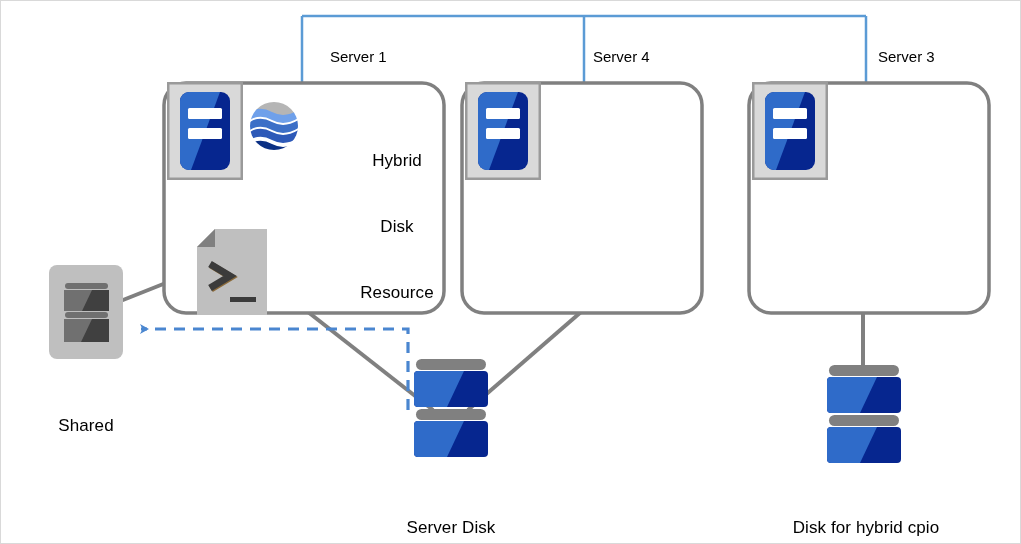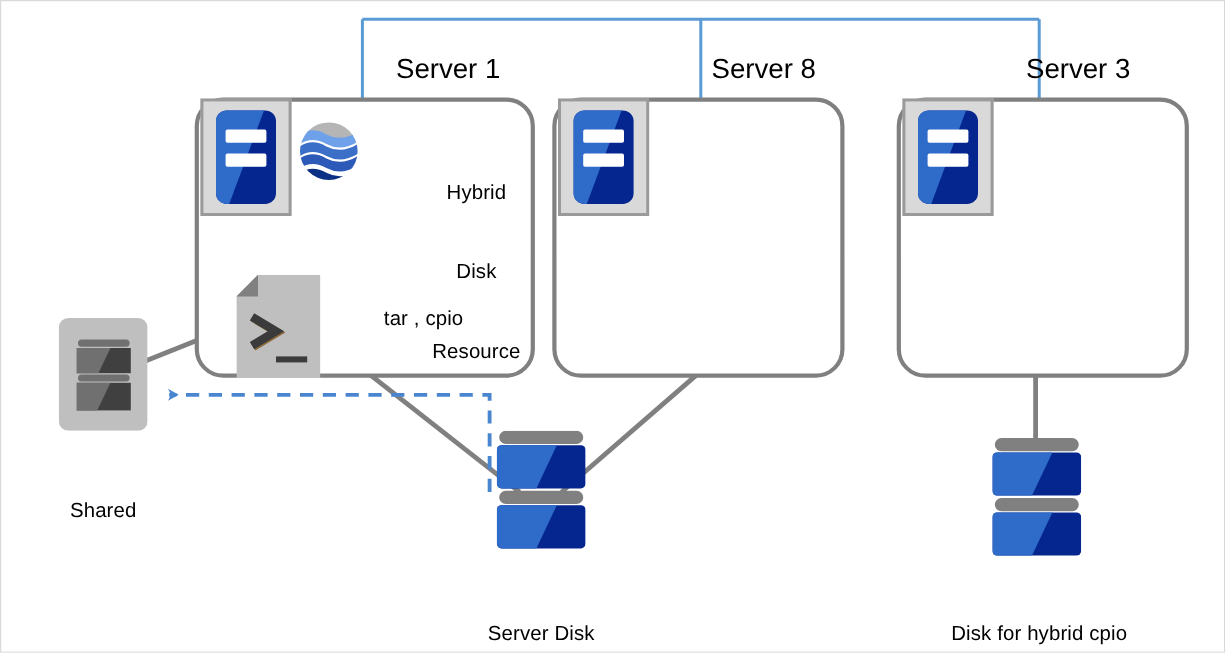--- a/index.html
+++ b/index.html
@@ -43,7 +43,7 @@
   }
   .server-title {
     position: absolute;
-    font-size: 23px;
+    font-size: 15px;
     line-height: 20px;
     color: #000000;
     white-space: nowrap;

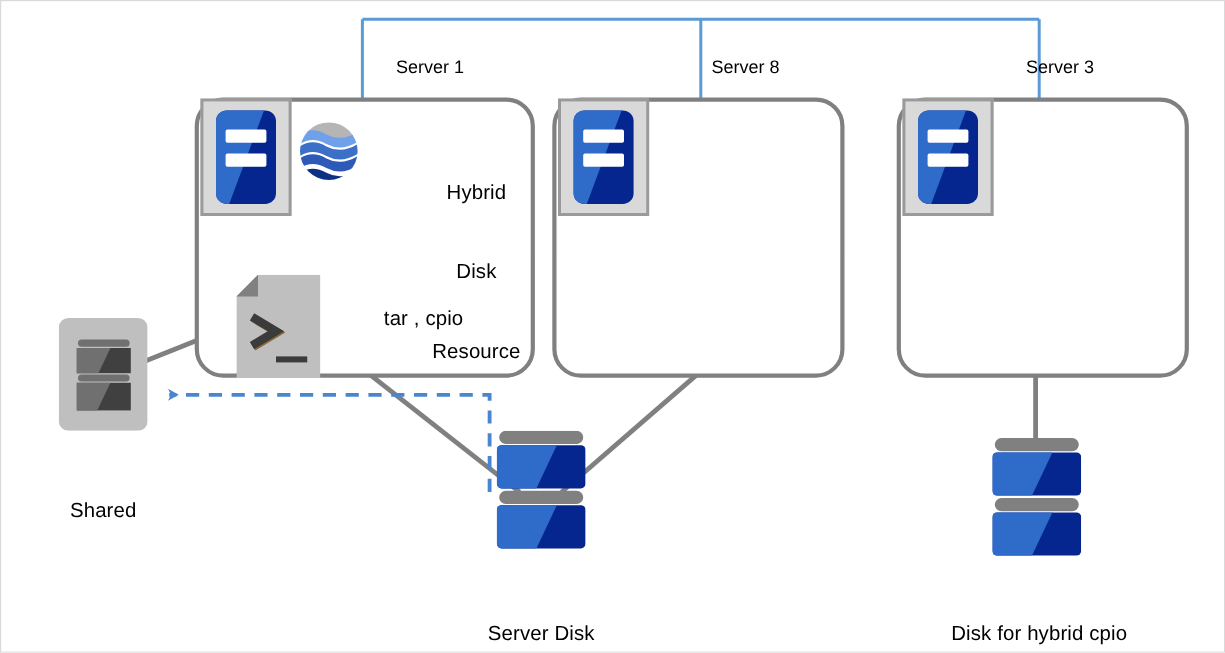--- a/index.html
+++ b/index.html
@@ -153,7 +153,7 @@
   </svg>
 
   <div class="server-title" style="left:329px; top:46px;">Server 1</div>
-  <div class="server-title" style="left:592px; top:46px;">Server 8</div>
+  <div class="server-title" style="left:592px; top:46px;">Server 4</div>
   <div class="server-title" style="left:854px; top:46px;">Server 3</div>
 
   <div class="node-label label-left" style="left:316px; top:105px; width:160px;">

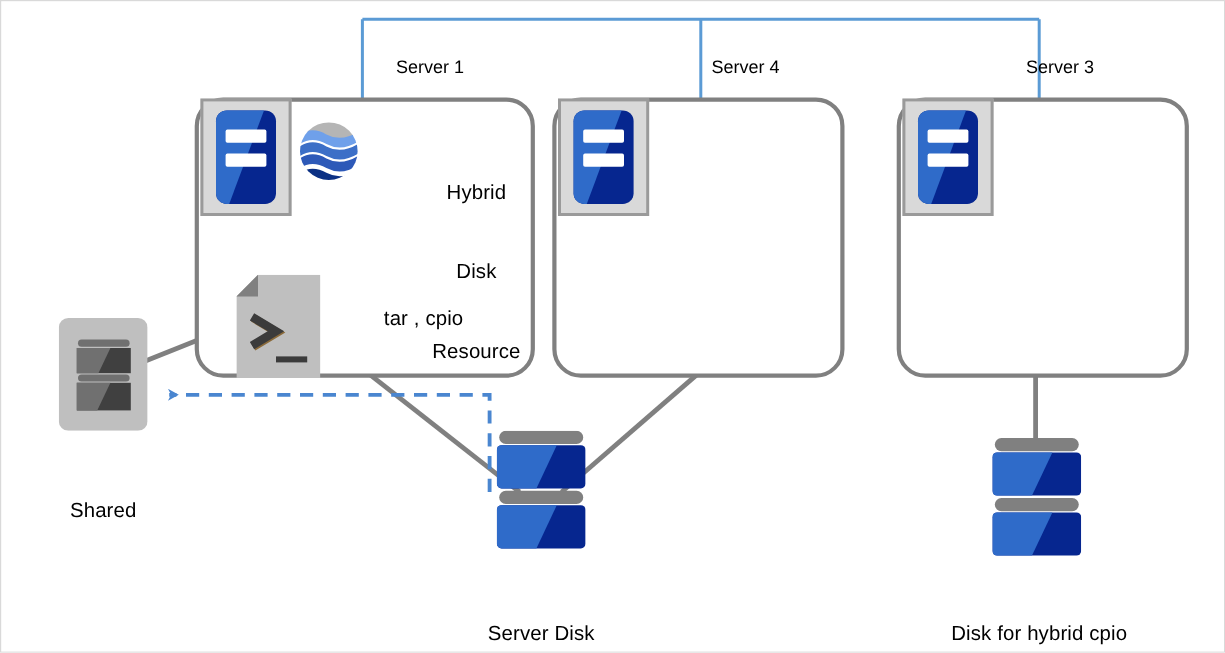--- a/index.html
+++ b/index.html
@@ -154,7 +154,7 @@
 
   <div class="server-title" style="left:329px; top:46px;">Server 1</div>
   <div class="server-title" style="left:592px; top:46px;">Server 4</div>
-  <div class="server-title" style="left:854px; top:46px;">Server 3</div>
+  <div class="server-title" style="left:877px; top:46px;">Server 3</div>
 
   <div class="node-label label-left" style="left:316px; top:105px; width:160px;">
     <div>Hybrid</div>

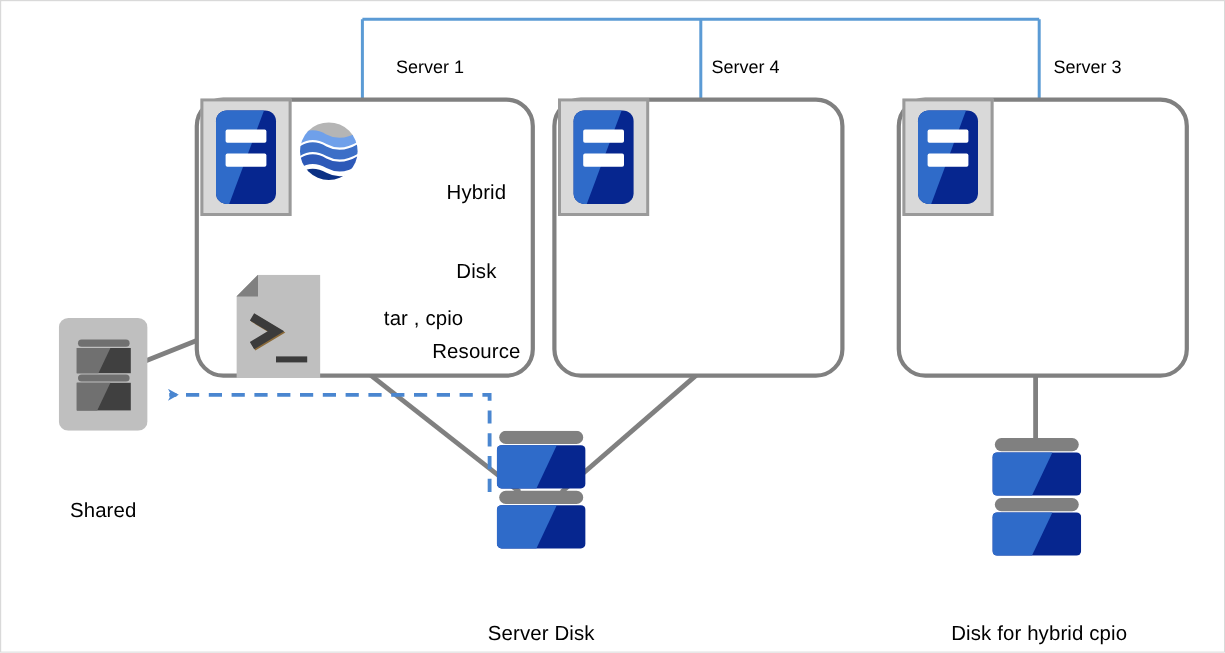--- a/index.html
+++ b/index.html
@@ -162,7 +162,6 @@
     <div>Resource</div>
   </div>
 
-  <div class="node-label label-left" style="left:277px; top:254px; width:150px;">tar , cpio</div>
 
   <div class="node-label label-center" style="left:15px; top:370px; width:140px;">
     <div>Shared</div>

